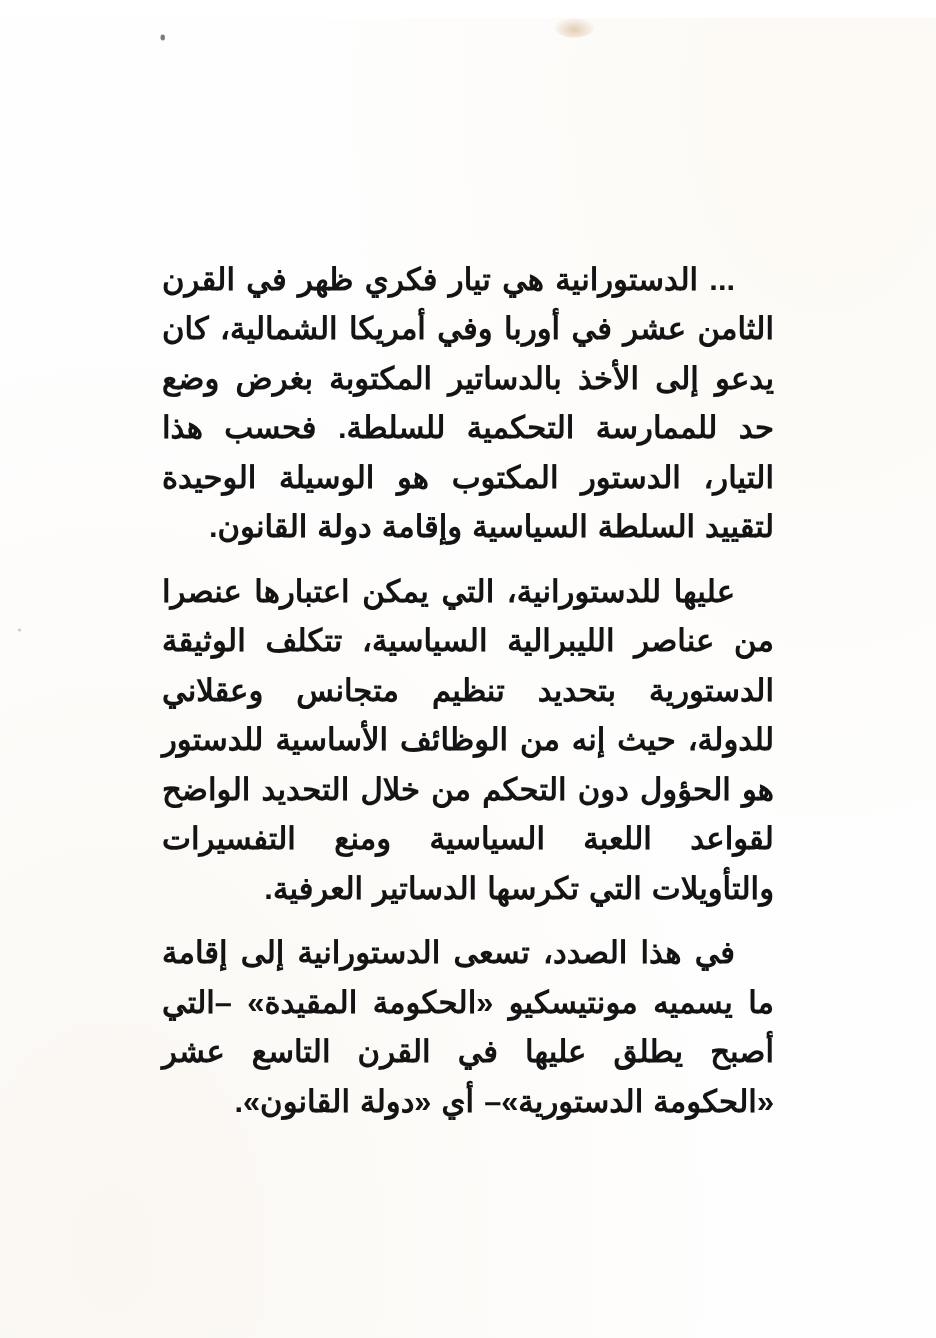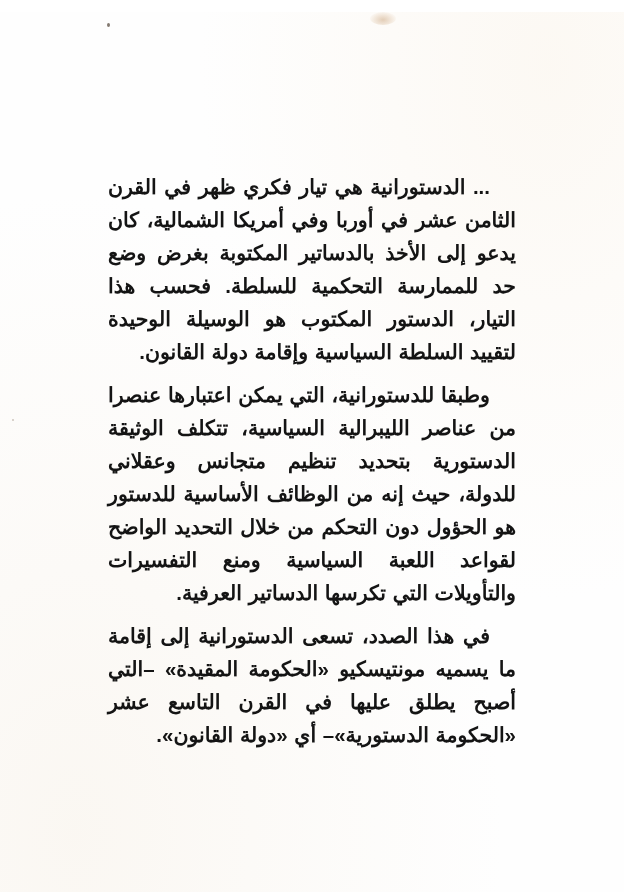--- a/index.html
+++ b/index.html
@@ -106,7 +106,7 @@
 
   <div class="body-text">
     <p>... الدستورانية هي تيار فكري ظهر في القرن الثامن عشر في أوربا وفي أمريكا الشمالية، كان يدعو إلى الأخذ بالدساتير المكتوبة بغرض وضع حد للممارسة التحكمية للسلطة. فحسب هذا التيار، الدستور المكتوب هو الوسيلة الوحيدة لتقييد السلطة السياسية وإقامة دولة القانون.</p>
-    <p>وطبقا للدستورانية، التي يمكن اعتبارها عنصرا من عناصر الليبرالية السياسية، تتكلف الوثيقة الدستورية بتحديد تنظيم متجانس وعقلاني للدولة، حيث إنه من الوظائف الأساسية للدستور هو الحؤول دون التحكم من خلال التحديد الواضح لقواعد اللعبة السياسية ومنع التفسيرات والتأويلات التي تكرسها الدساتير العرفية.</p>
+    <p>عليها للدستورانية، التي يمكن اعتبارها عنصرا من عناصر الليبرالية السياسية، تتكلف الوثيقة الدستورية بتحديد تنظيم متجانس وعقلاني للدولة، حيث إنه من الوظائف الأساسية للدستور هو الحؤول دون التحكم من خلال التحديد الواضح لقواعد اللعبة السياسية ومنع التفسيرات والتأويلات التي تكرسها الدساتير العرفية.</p>
     <p>في هذا الصدد، تسعى الدستورانية إلى إقامة ما يسميه مونتيسكيو «الحكومة المقيدة» –التي أصبح يطلق عليها في القرن التاسع عشر «الحكومة الدستورية»– أي «دولة القانون».</p>
 
   </div>

